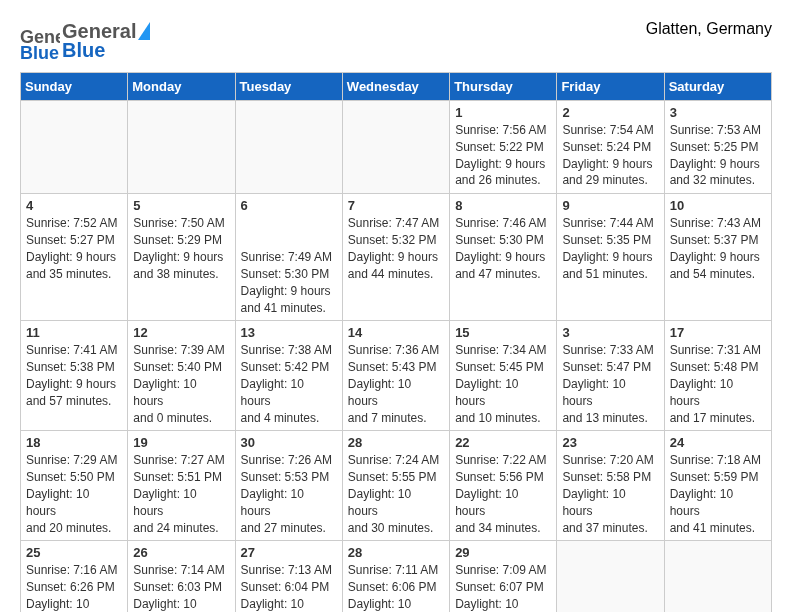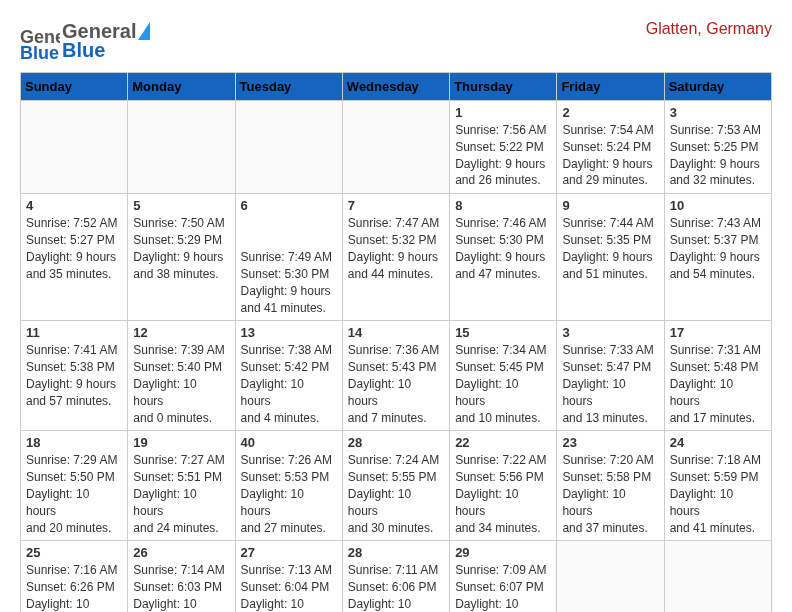--- a/index.html
+++ b/index.html
@@ -27,7 +27,7 @@
     }
     .location {
       font-size: 16px;
-      color: #b91c1c;
+      color: #000000;
     }
     .calendar {
       width: 100%;

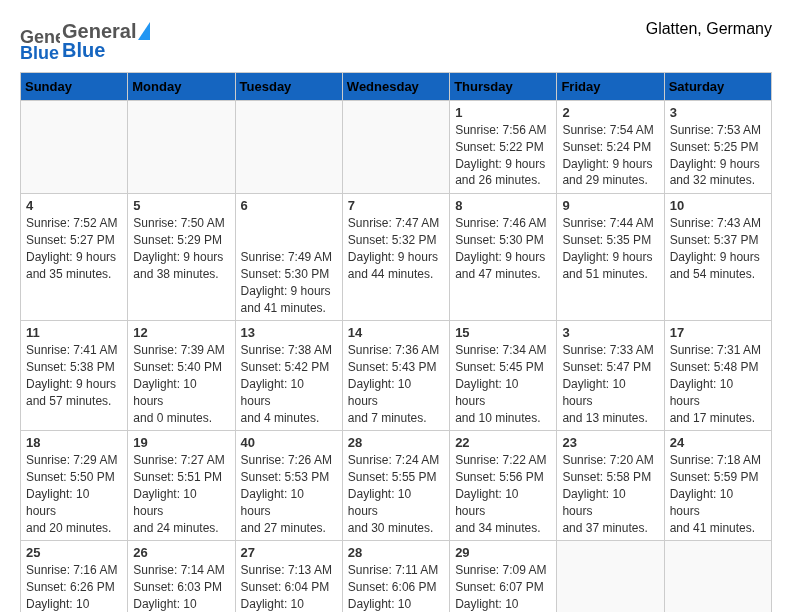--- a/index.html
+++ b/index.html
@@ -36,7 +36,7 @@
     }
     .calendar thead tr th {
       background-color: #1565c0;
-      color: #000000;
+      color: #ffffff;
       font-size: 13px;
       font-weight: bold;
       padding: 6px 4px;

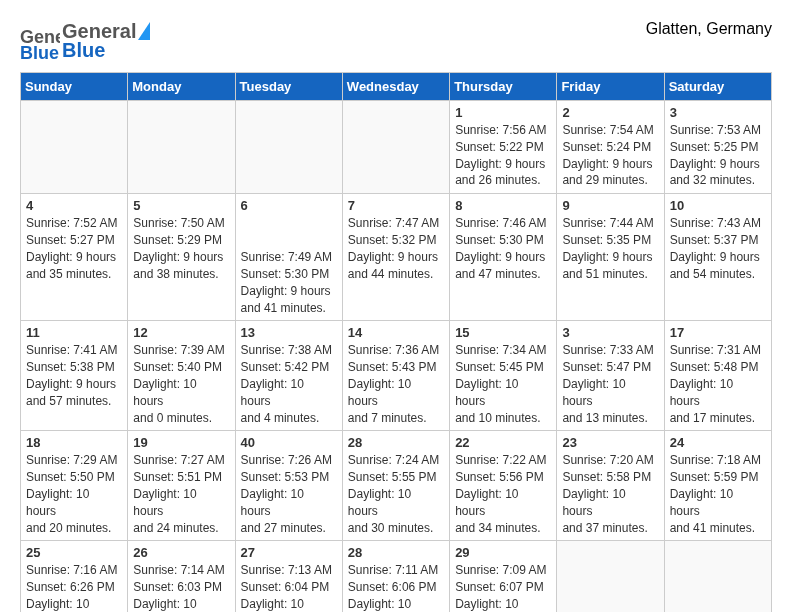--- a/index.html
+++ b/index.html
@@ -253,7 +253,7 @@
 and 24 minutes.</div>
         </td>
         <td>
-          <div class="day-number">40</div>
+          <div class="day-number">30</div>
           <div class="day-info" style="white-space: pre-line;">Sunrise: 7:26 AM
 Sunset: 5:53 PM
 Daylight: 10 hours

